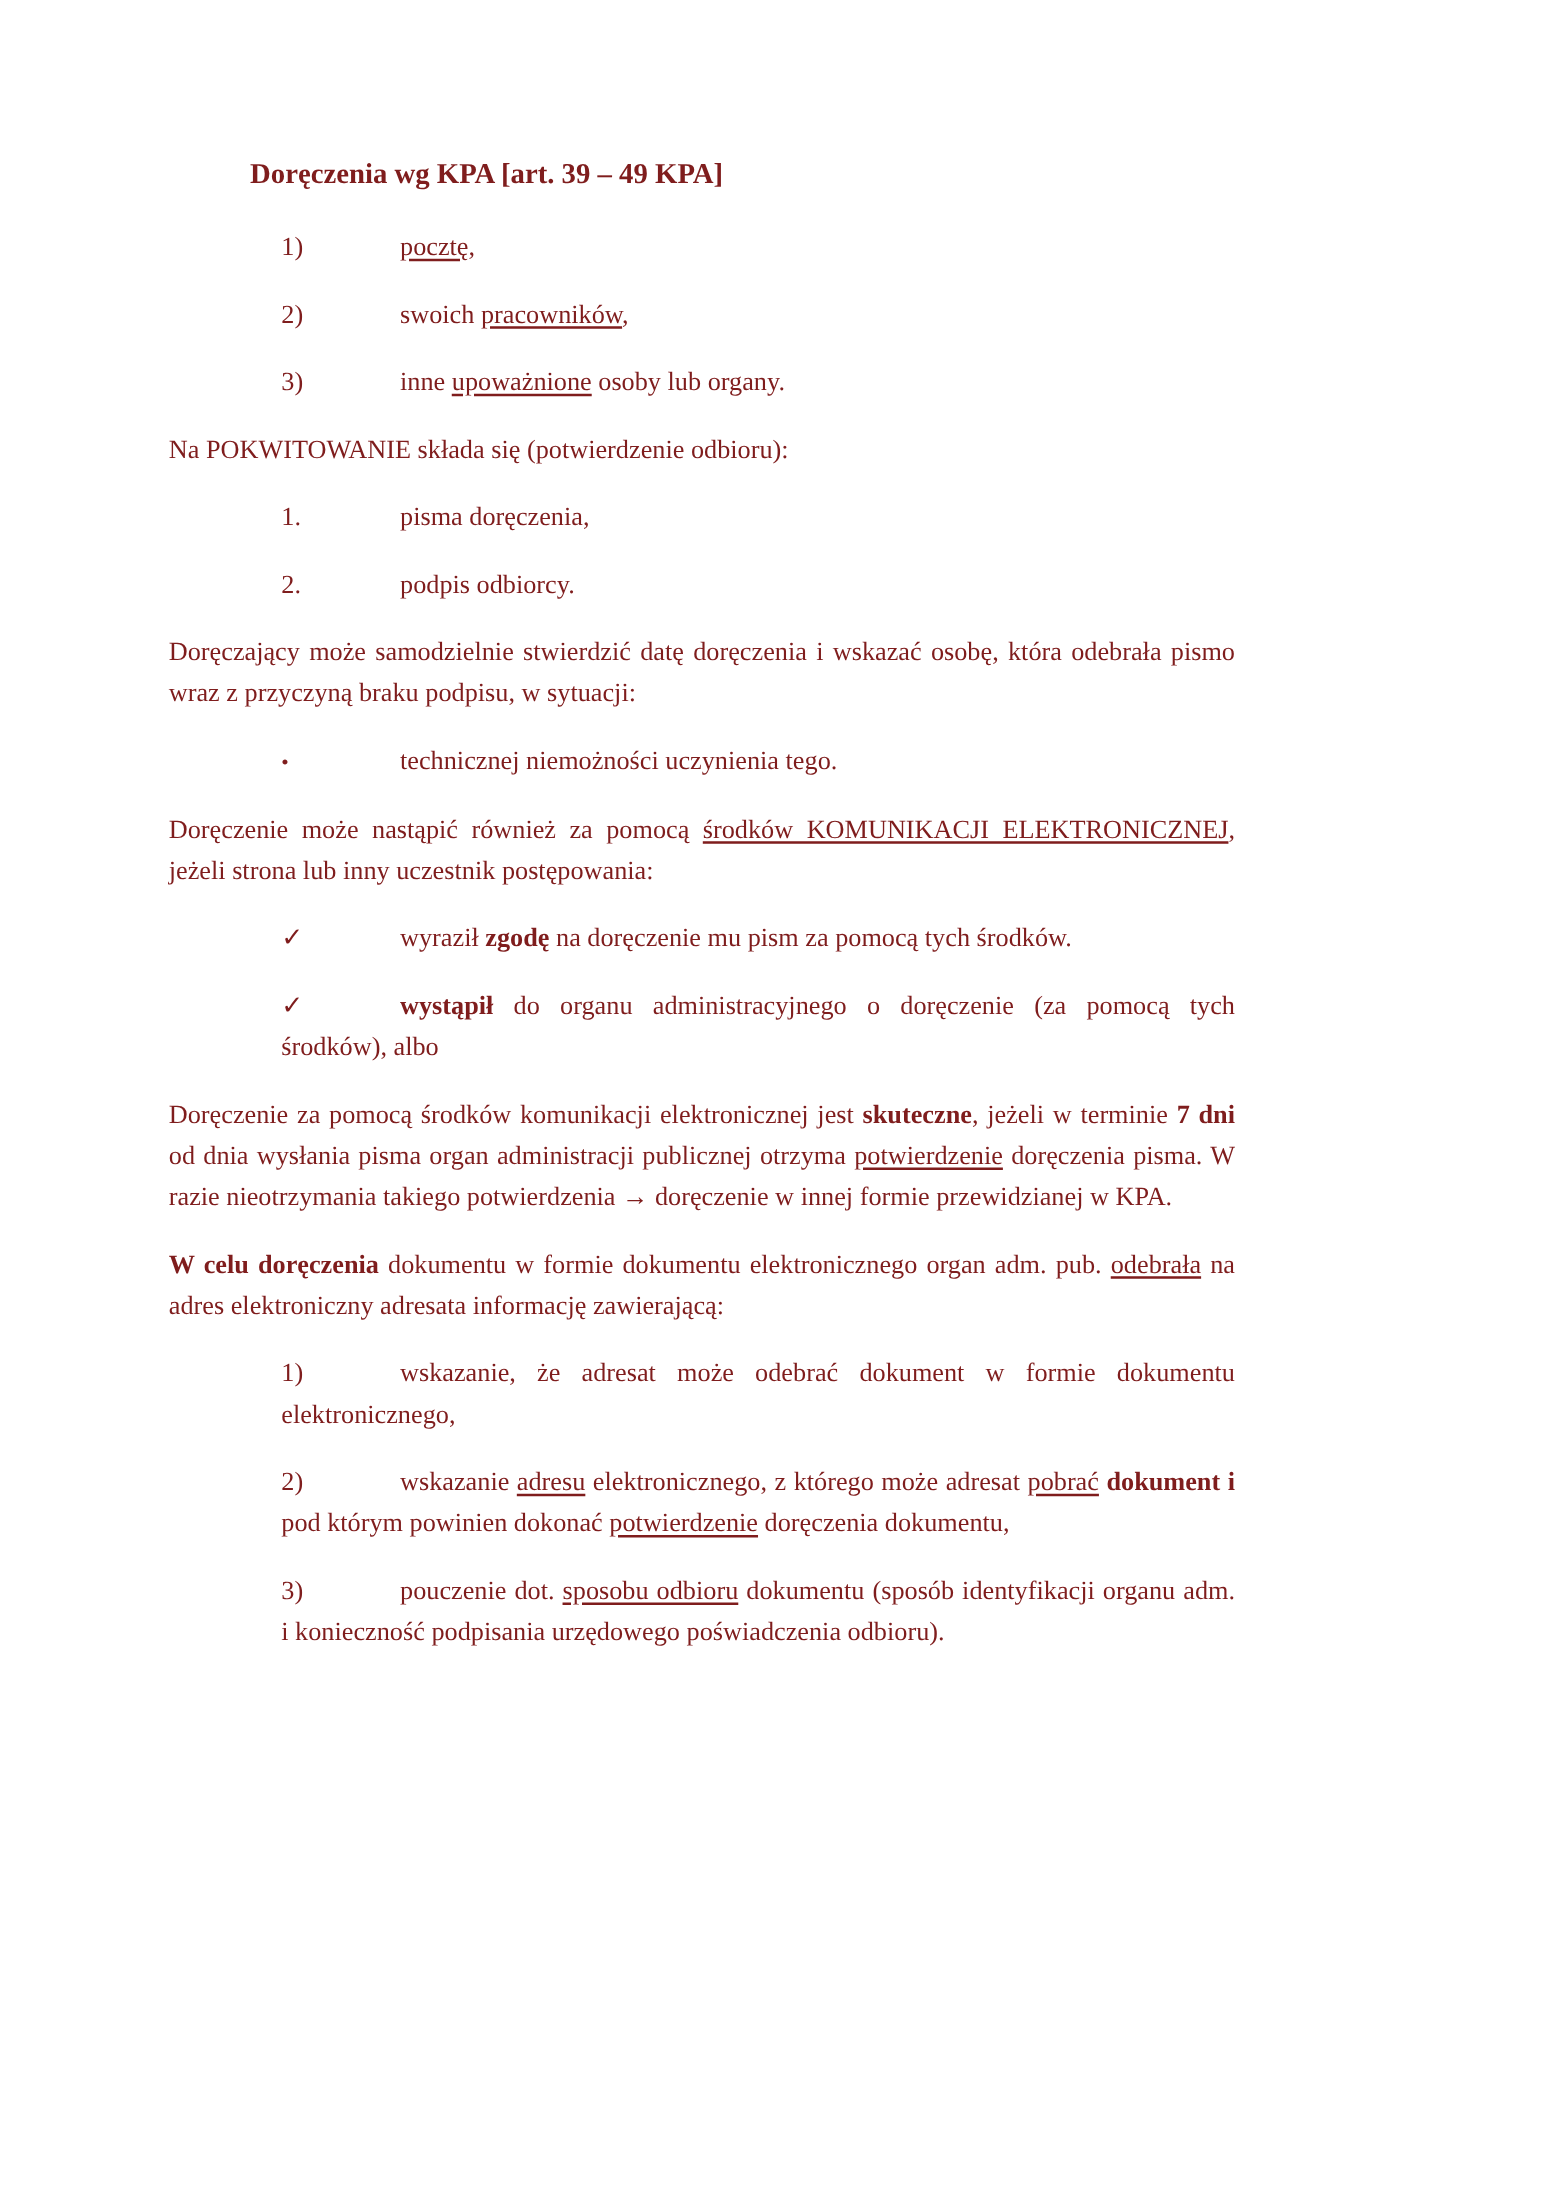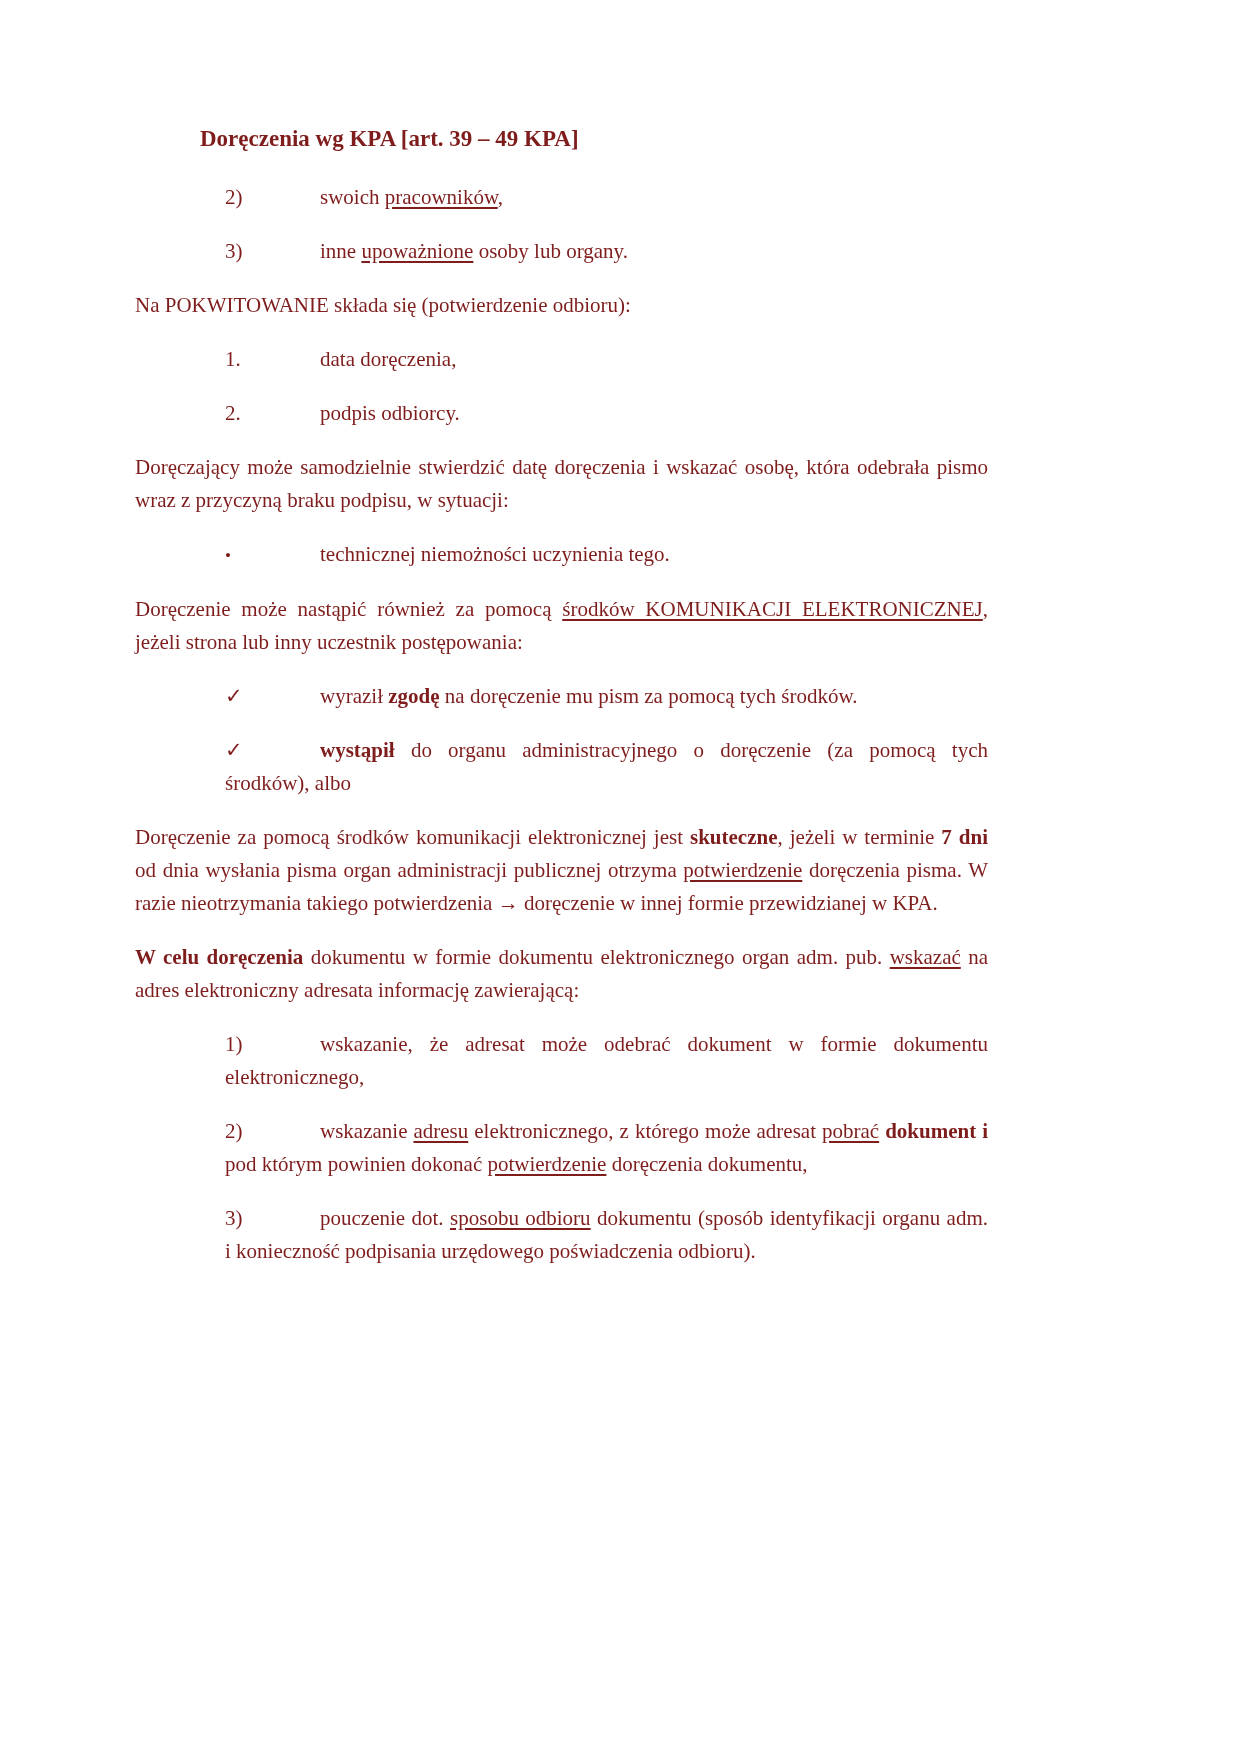--- a/index.html
+++ b/index.html
@@ -38,6 +38,9 @@
 
 
 
+  <div class="li">
+    <span class="marker">1)</span><span class="li-text"><span class="u">pocztę</span><span>,</span></span>
+  </div>
 
   <div class="li">
     <span class="marker">2)</span><span class="li-text"><span>swoich </span><span class="u">pracowników</span><span>,</span></span>

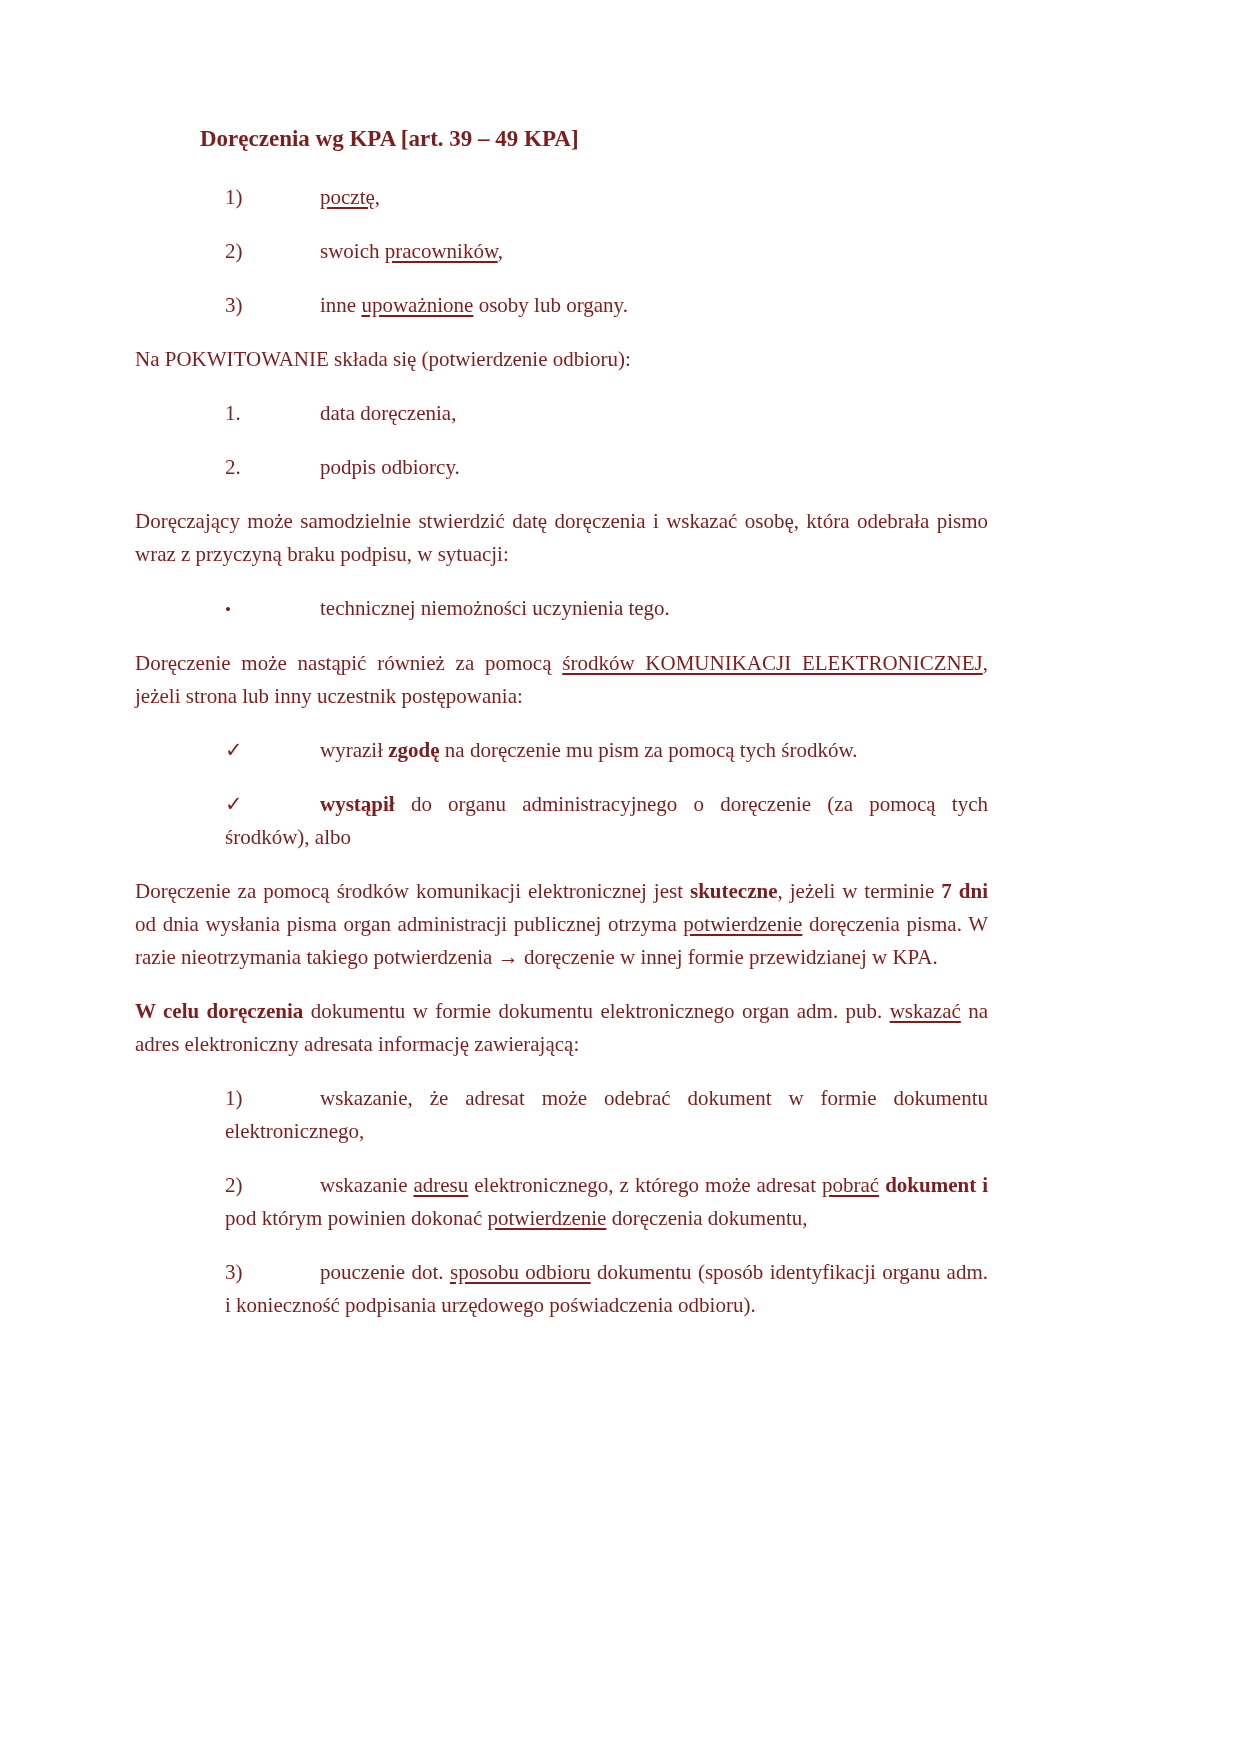--- a/index.html
+++ b/index.html
@@ -53,7 +53,7 @@
   <div class="para"><span>Na POKWITOWANIE składa się (potwierdzenie odbioru):</span></div>
 
   <div class="li">
-    <span class="marker">1.</span><span class="li-text"><span>data doręczenia,</span></span>
+    <span class="marker">1.</span><span class="li-text"><span>pisma doręczenia,</span></span>
   </div>
 
   <div class="li">

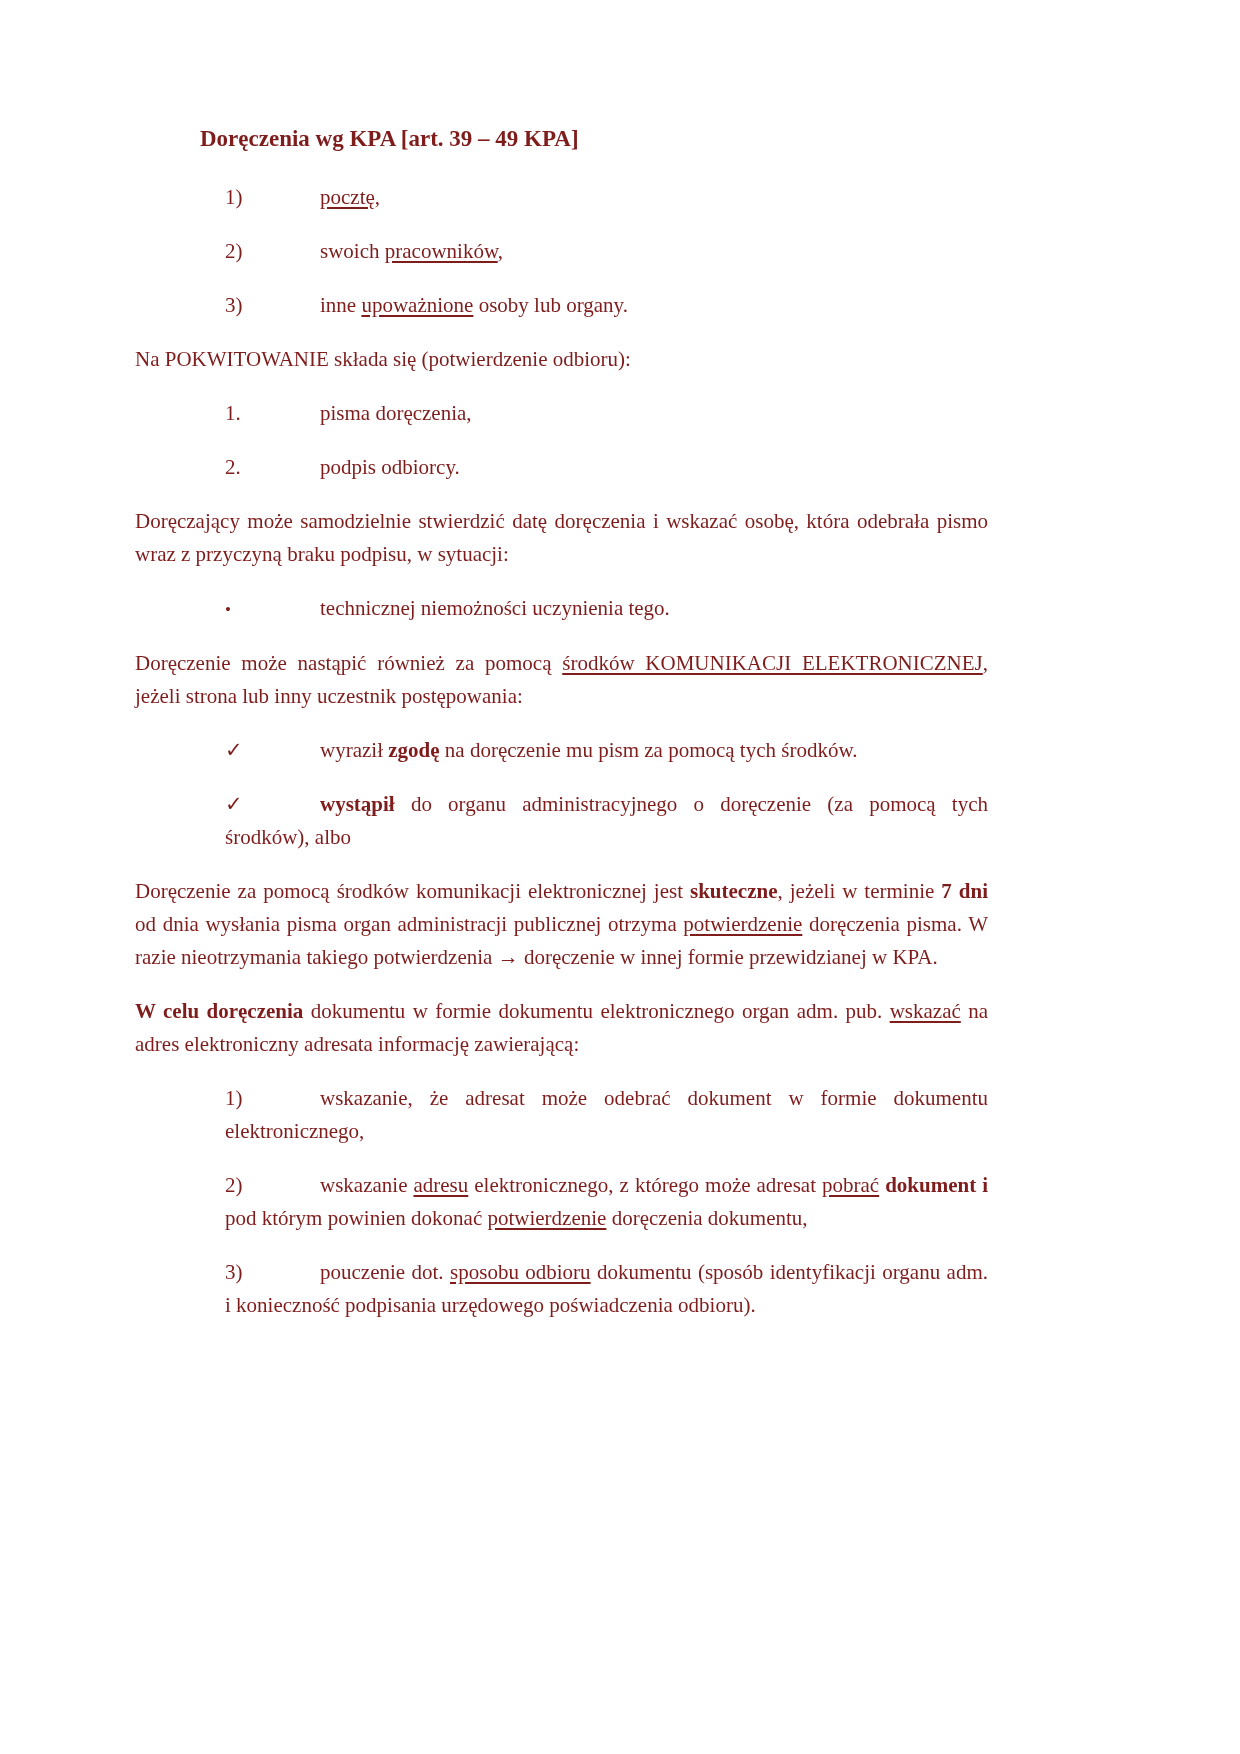--- a/index.html
+++ b/index.html
@@ -79,7 +79,7 @@
 
   <div class="para"><span>Doręczenie za pomocą środków komunikacji elektronicznej jest </span><span class="b">skuteczne</span><span>, jeżeli w terminie </span><span class="b">7 dni</span><span> od dnia wysłania pisma organ administracji publicznej otrzyma </span><span class="u">potwierdzenie</span><span> doręczenia pisma. W razie nieotrzymania takiego potwierdzenia → doręczenie w innej formie przewidzianej w KPA.</span></div>
 
-  <div class="para"><span class="b">W celu doręczenia</span><span> dokumentu w formie dokumentu elektronicznego organ adm. pub. </span><span class="u">wskazać</span><span> na adres elektroniczny adresata informację zawierającą:</span></div>
+  <div class="para"><span class="b">W celu doręczenia</span><span> dokumentu w formie dokumentu elektronicznego organ adm. pub. </span><span class="u">odebrała</span><span> na adres elektroniczny adresata informację zawierającą:</span></div>
 
   <div class="li">
     <span class="marker">1)</span><span class="li-text"><span>wskazanie, że adresat może odebrać dokument w formie dokumentu elektronicznego,</span></span>

